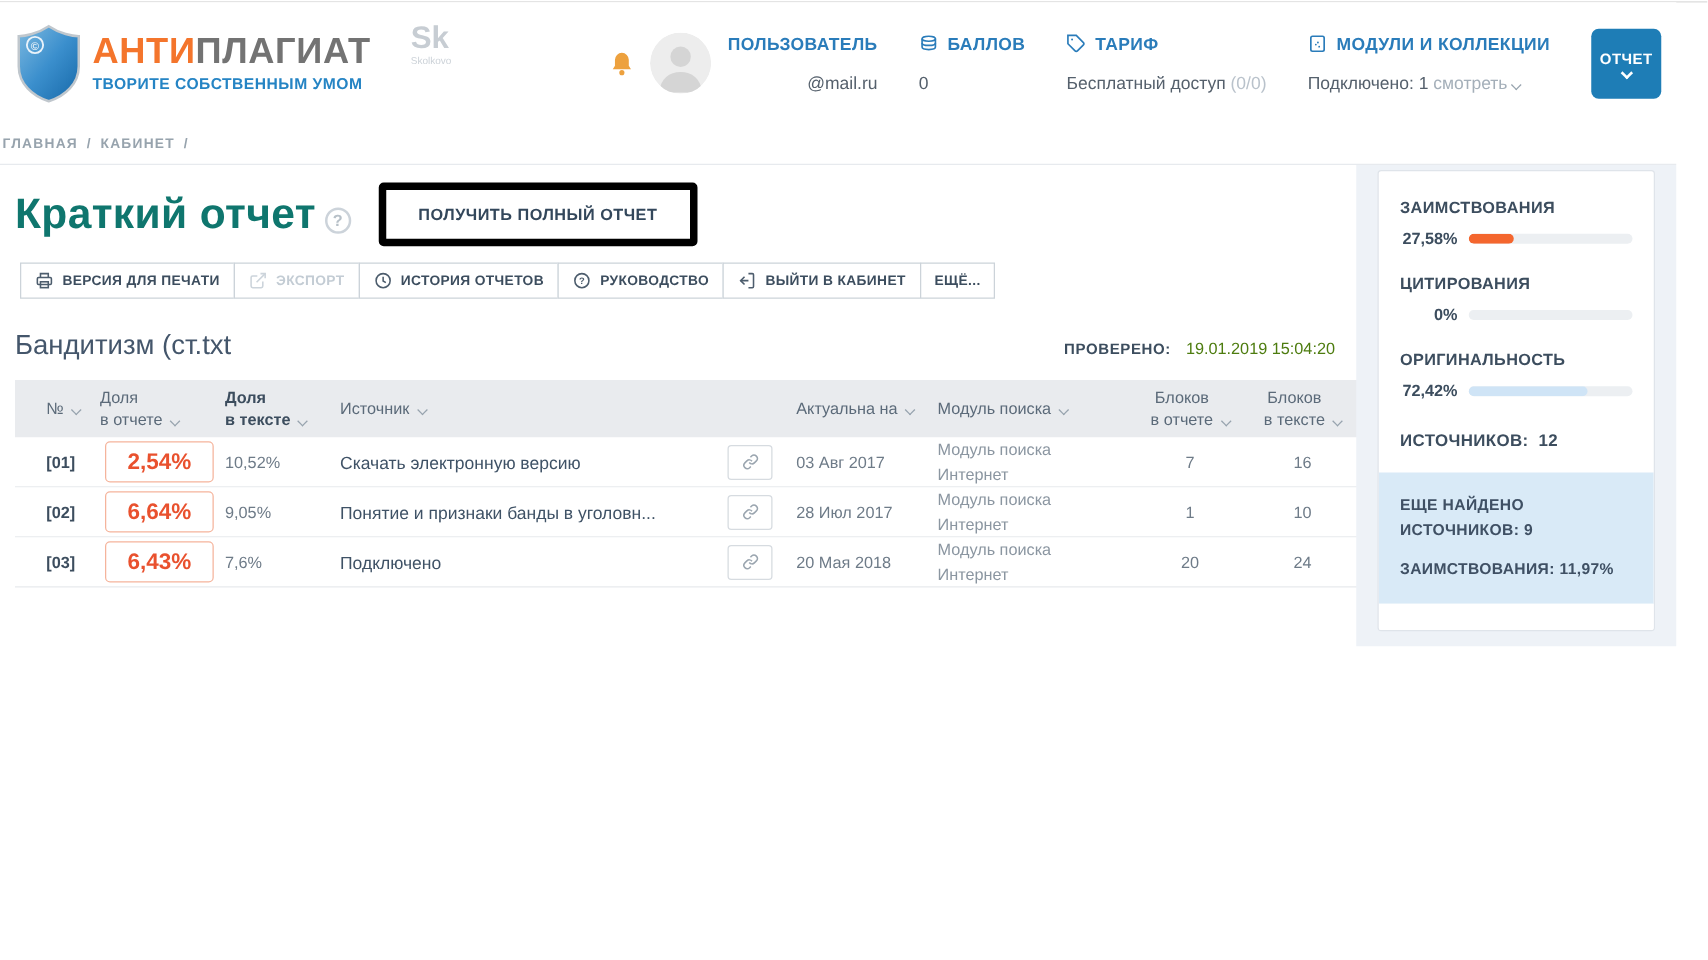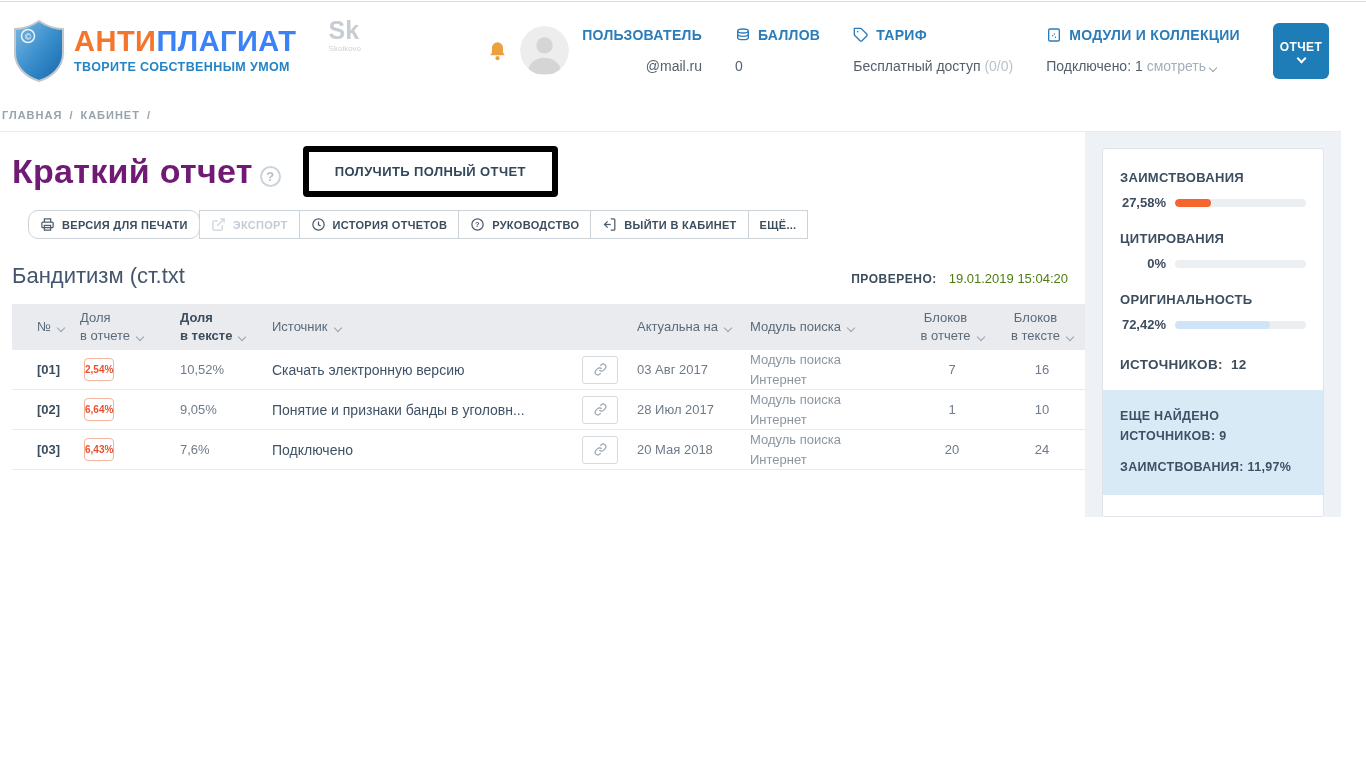--- a/index.html
+++ b/index.html
@@ -13,7 +13,7 @@
   .logo { display: flex; align-items: center; gap: 8px; cursor: pointer; }
   .logo-text .logo-title { font-size: 29px; font-weight: bold; letter-spacing: .5px; line-height: 1; }
   .logo-title .accent { color: #f4752c; }
-  .logo-title .rest { color: #3b82f6; }
+  .logo-title .rest { color: #737373; }
   .logo-tagline { font-size: 12.5px; font-weight: bold; color: #2584c4; letter-spacing: .4px; margin-top: 4px; }
   .sk { margin-left: 32px; align-self: flex-start; margin-top: 16px; text-align: left; }
   .sk-big { font-size: 25px; font-weight: bold; color: #c7cdd3; line-height: 1; }

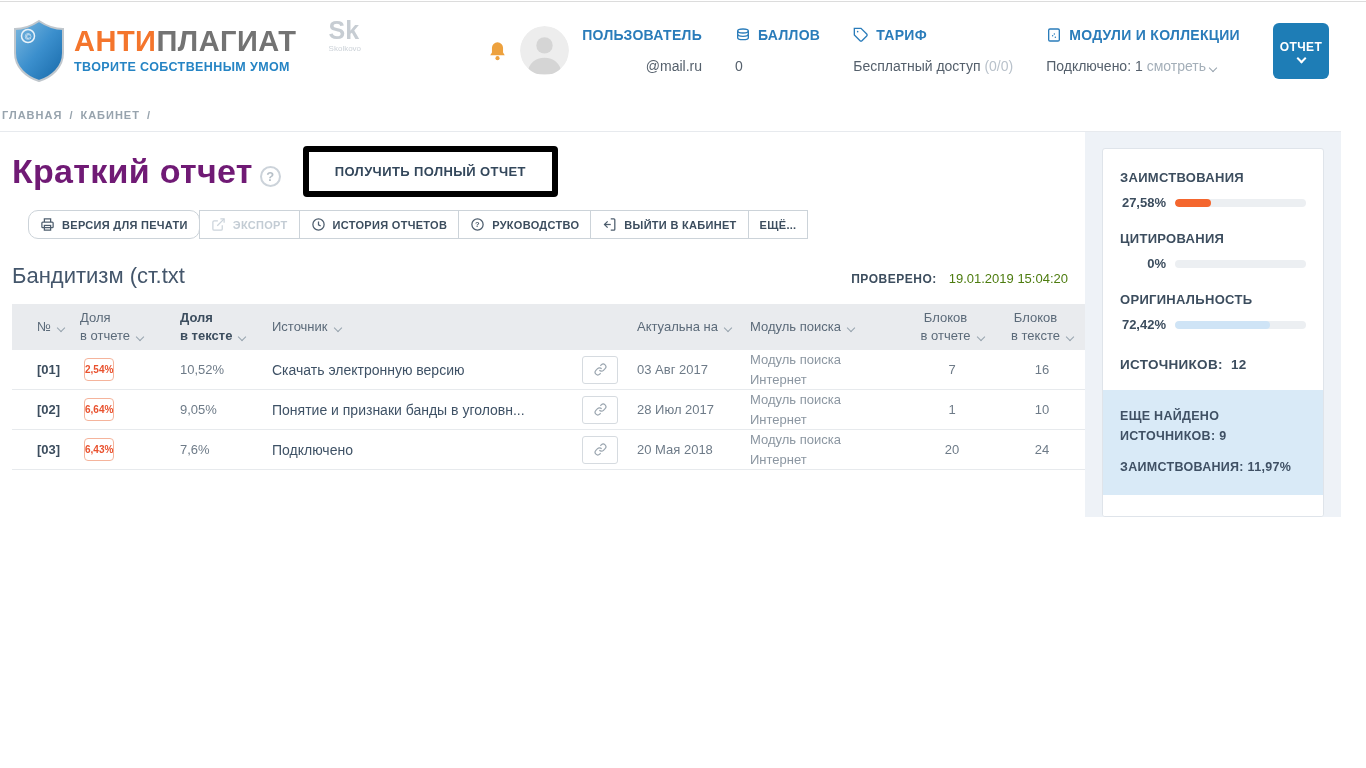--- a/index.html
+++ b/index.html
@@ -47,7 +47,7 @@
   .content { flex: 1; padding-left: 12px; min-width: 0; }
 
   .title-row { margin-top: 14px; display: flex; align-items: center; }
-  .page-title { font-size: 34px; font-weight: bold; color: #701a75; letter-spacing: .3px; }
+  .page-title { font-size: 34px; font-weight: bold; color: #0f766e; letter-spacing: .3px; }
   .help-circle { width: 21px; height: 21px; border: 2px solid #ccd3da; border-radius: 50%;
     color: #b7c0c8; font-size: 13px; font-weight: bold; display: flex; align-items: center;
     justify-content: center; margin-left: 7px; margin-top: 10px; cursor: pointer; }

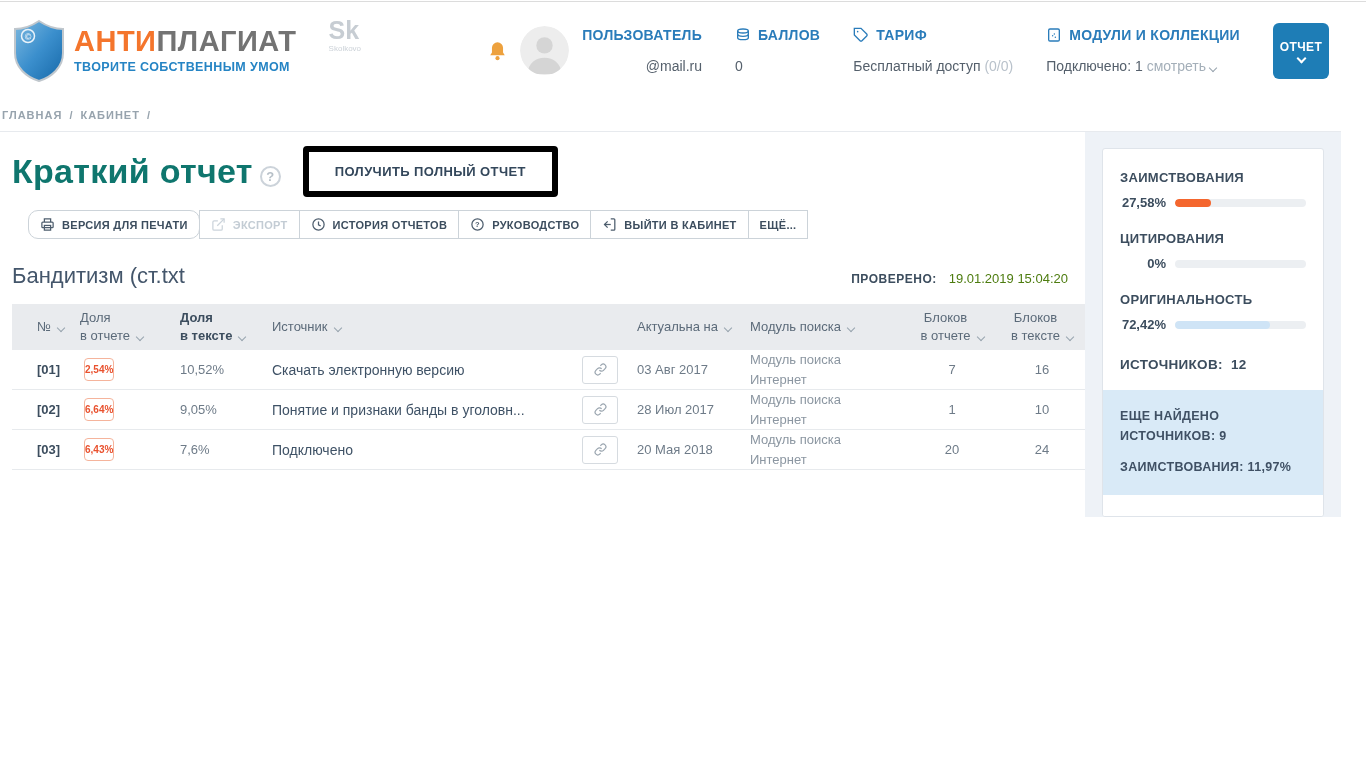--- a/index.html
+++ b/index.html
@@ -100,7 +100,7 @@
   .mod { font-size: 13px; color: #8b96a1; white-space: pre-line; line-height: 1.5; }
 
   
-  .sidebar { width: 256px; background: #eef2f7; padding-top: 16px; }
+  .sidebar { width: 256px; background: #eef2f7; padding-top: 4px; }
   .card { width: 222px; margin: 0 auto; background: #fff; border: 1px solid #dfe4ea; border-radius: 3px;
     overflow: hidden; padding-top: 21px; }
   .metric { padding: 0 17px; margin-bottom: 21px; }

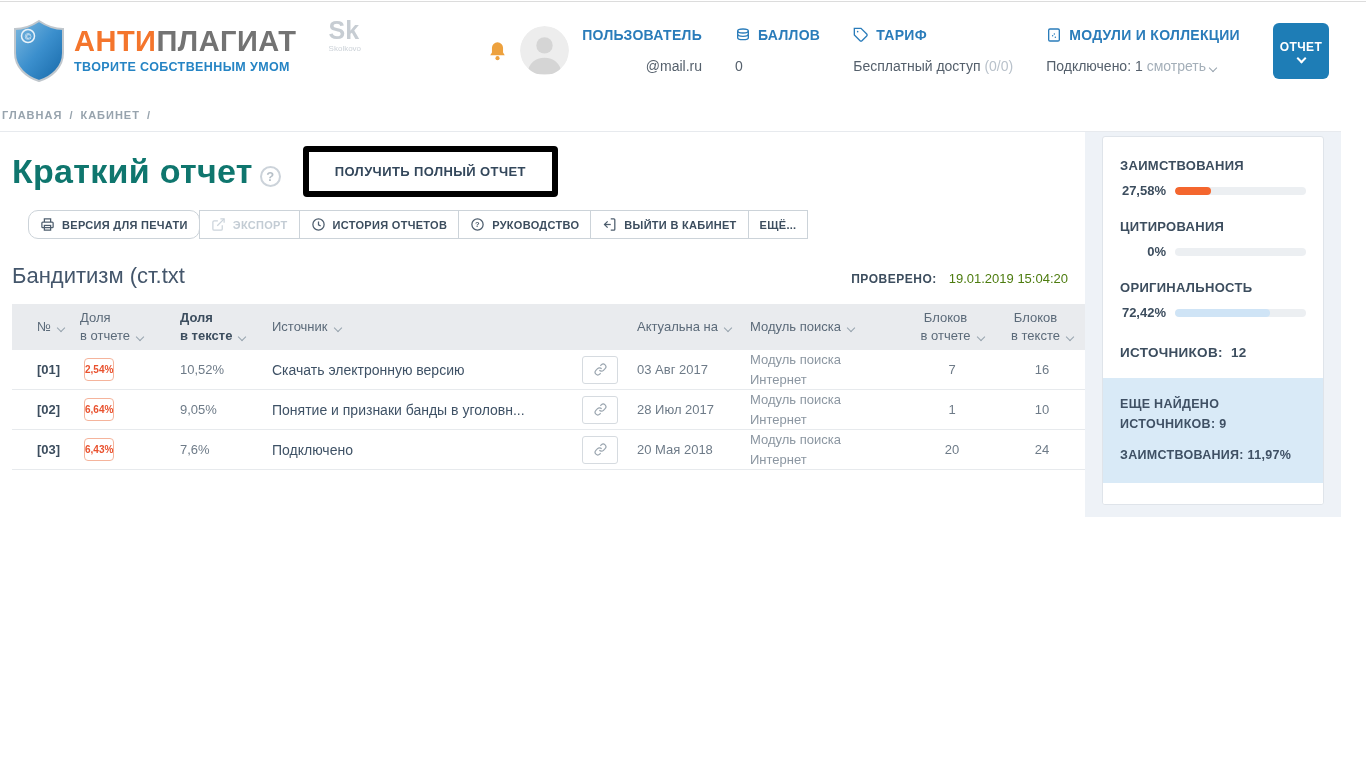--- a/index.html
+++ b/index.html
@@ -59,7 +59,7 @@
   .tb-btn { display: flex; align-items: center; gap: 7px; height: 29px; padding: 0 11px;
     background: #fff; border: 1px solid #ccd3d9; margin-left: -1px; font-family: inherit;
     font-size: 11px; font-weight: bold; color: #3c4d5e; letter-spacing: .3px; cursor: pointer; white-space: nowrap; }
-  .tb-btn:first-child { margin-left: 16px; border-radius: 10px; }
+  .tb-btn:first-child { margin-left: 4px; }
   .tb-btn svg { width: 15px; height: 15px; stroke: #4d5d6d; }
   .tb-btn.disabled { color: #c3ccd4; }
   .tb-btn.disabled svg { stroke: #ccd4db; }

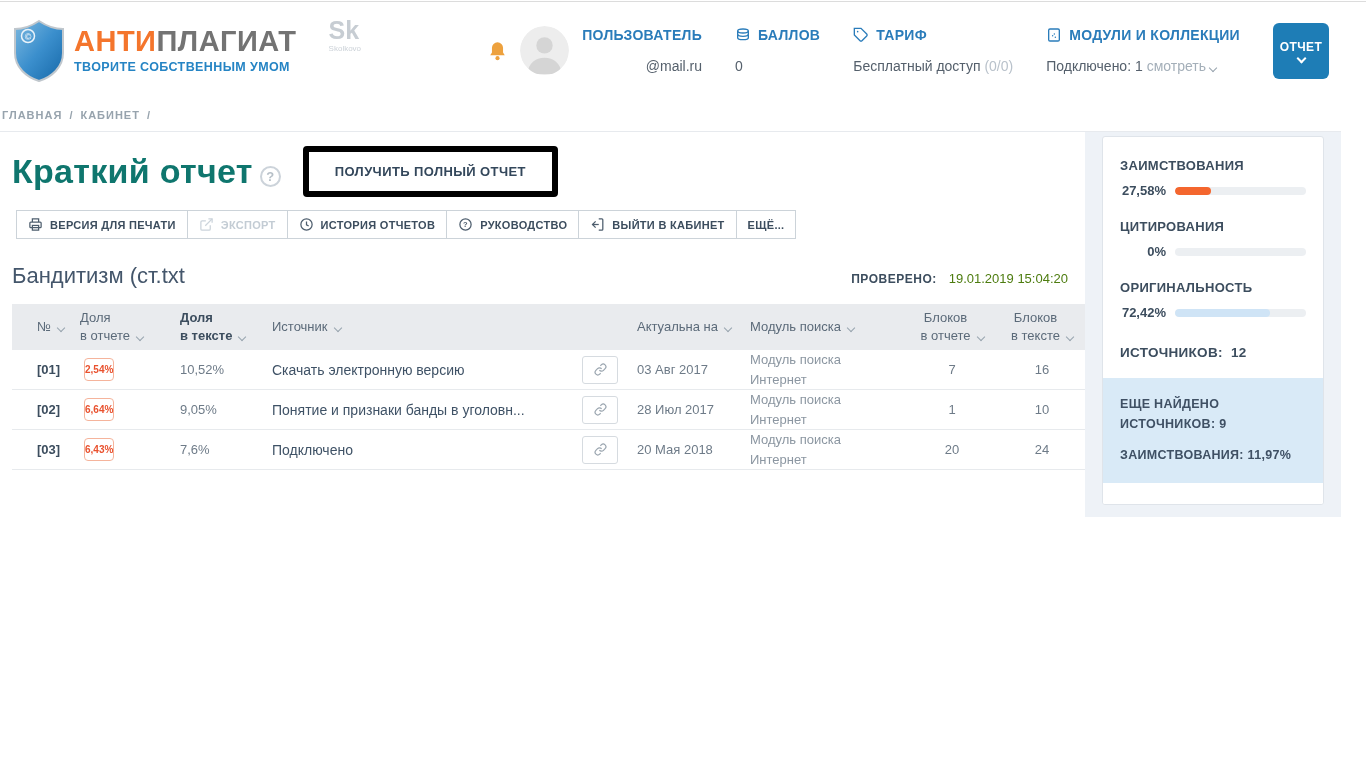--- a/index.html
+++ b/index.html
@@ -90,8 +90,8 @@
   .trow { display: flex; align-items: center; height: 40px; border-bottom: 1px solid #e7eaed;
     font-size: 13px; color: #6e7b88; background: #fff; }
   .num { font-weight: bold; color: #3c4d5e; }
-  .badge { display: inline-block; margin-left: 4px; padding: 5px 0; border: 1px solid #f5b49c;
-    border-radius: 4px; background: #fff; color: #e9512e; font-weight: bold; font-size: 10px;
+  .badge { display: inline-block; margin-left: 4px; padding: 5px 17px; border: 1px solid #f5b49c;
+    border-radius: 4px; background: #fff; color: #e9512e; font-weight: bold; font-size: 18px;
     font-family: inherit; cursor: pointer; }
   .src { font-size: 14px; color: #3f5266; overflow: hidden; text-overflow: ellipsis; white-space: nowrap; padding-right: 8px; }
   .linkbox { width: 36px; height: 28px; border: 1px solid #d6dbe0; border-radius: 3px; background: #fff;

